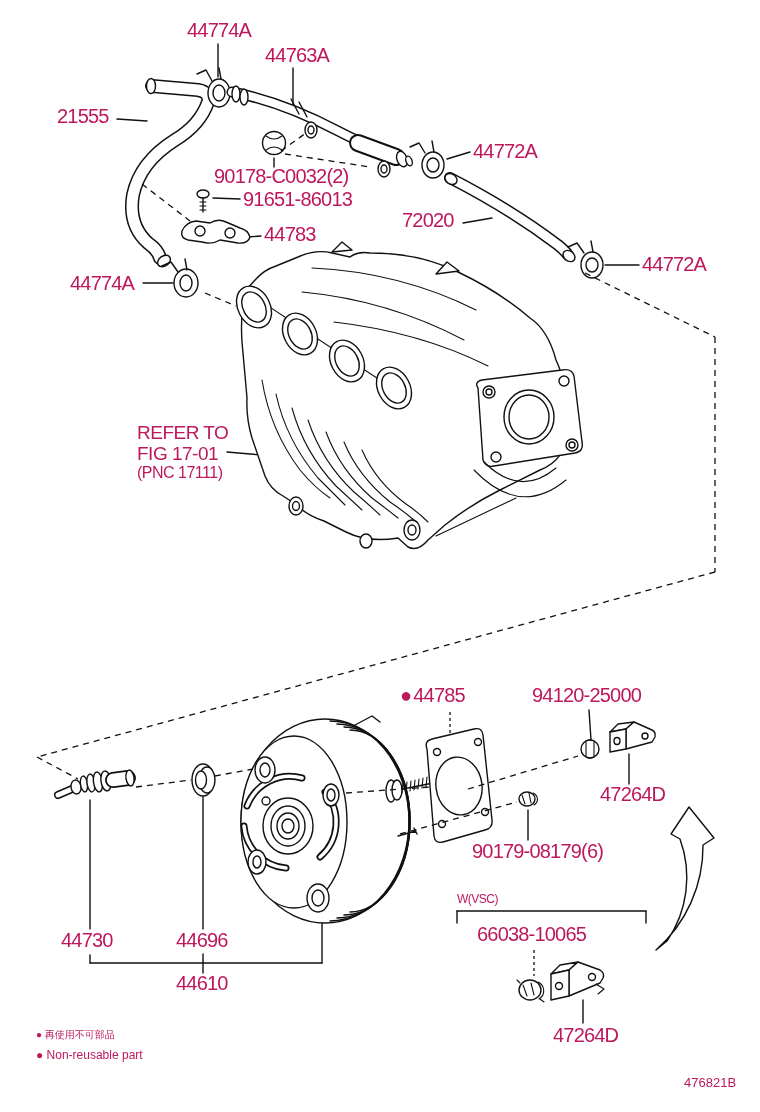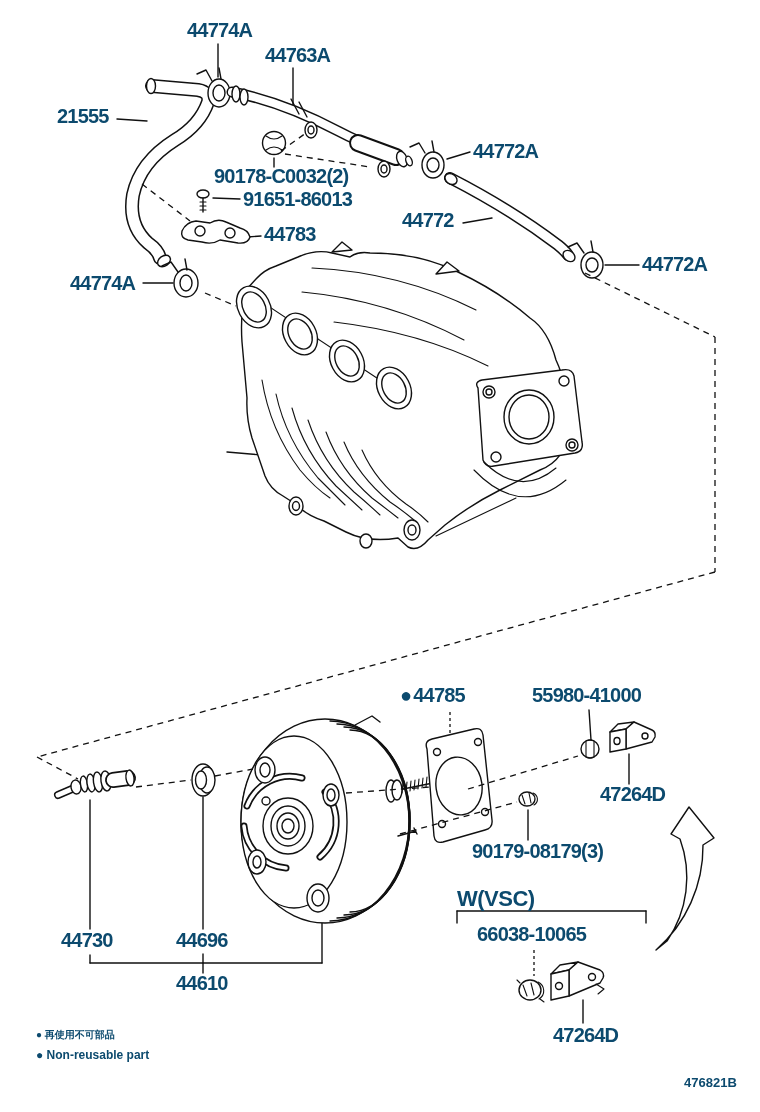--- a/index.html
+++ b/index.html
@@ -6,7 +6,7 @@
   .stage{position:relative;width:760px;height:1112px;background:#ffffff;overflow:hidden;
          font-family:"Liberation Sans", sans-serif;}
   .stage svg{position:absolute;left:0;top:0;}
-  .label{position:absolute;white-space:nowrap;color:#0c4a6e;font-weight:700;z-index:2;}
+  .label{position:absolute;white-space:nowrap;color:#be185d;font-weight:400;z-index:2;}
   .pn{font-size:20px;line-height:20px;letter-spacing:-0.8px;}
   .note{font-size:19px;line-height:21px;letter-spacing:-0.5px;}
   .pnc{font-size:16px;line-height:18px;letter-spacing:-0.5px;}

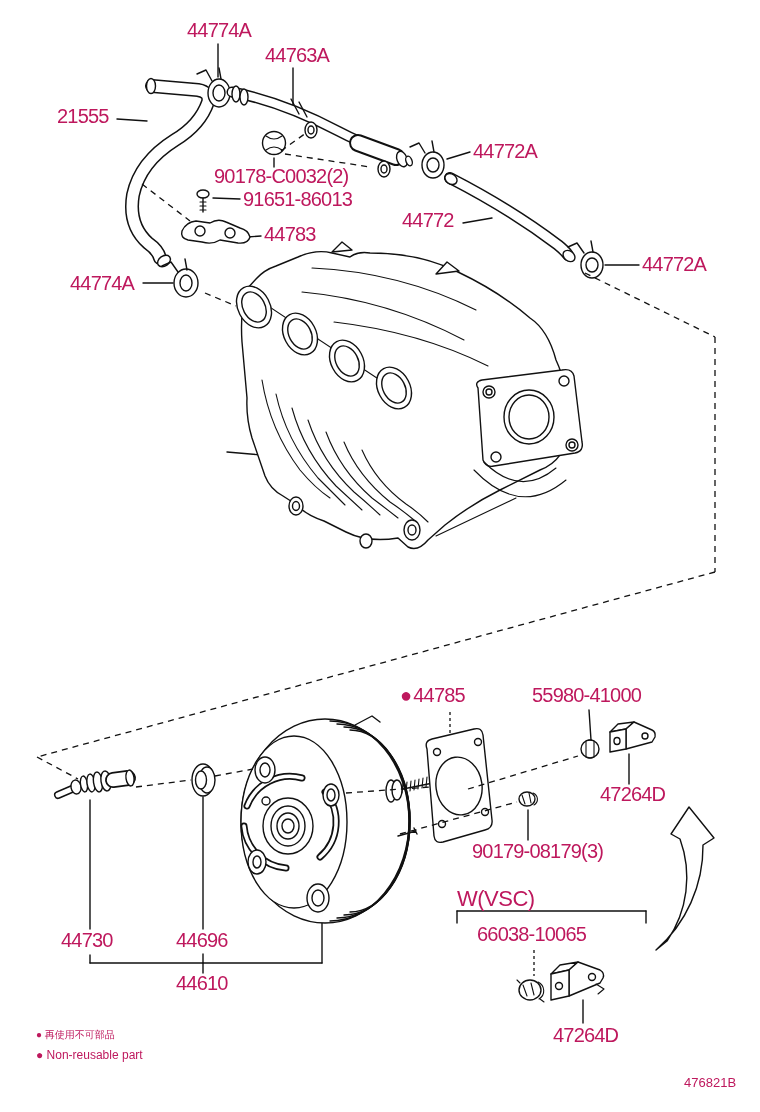--- a/index.html
+++ b/index.html
@@ -326,7 +326,7 @@
 <div class="label pn" style="left:264px;top:224px">44783</div>
 <div class="label pn" style="left:70px;top:273px">44774A</div>
 <div class="label pn" style="left:473px;top:141px">44772A</div>
-<div class="label pn" style="left:402px;top:210px">44772</div>
+<div class="label pn" style="left:402px;top:210px">72020</div>
 <div class="label pn" style="left:642px;top:254px">44772A</div>
 
 

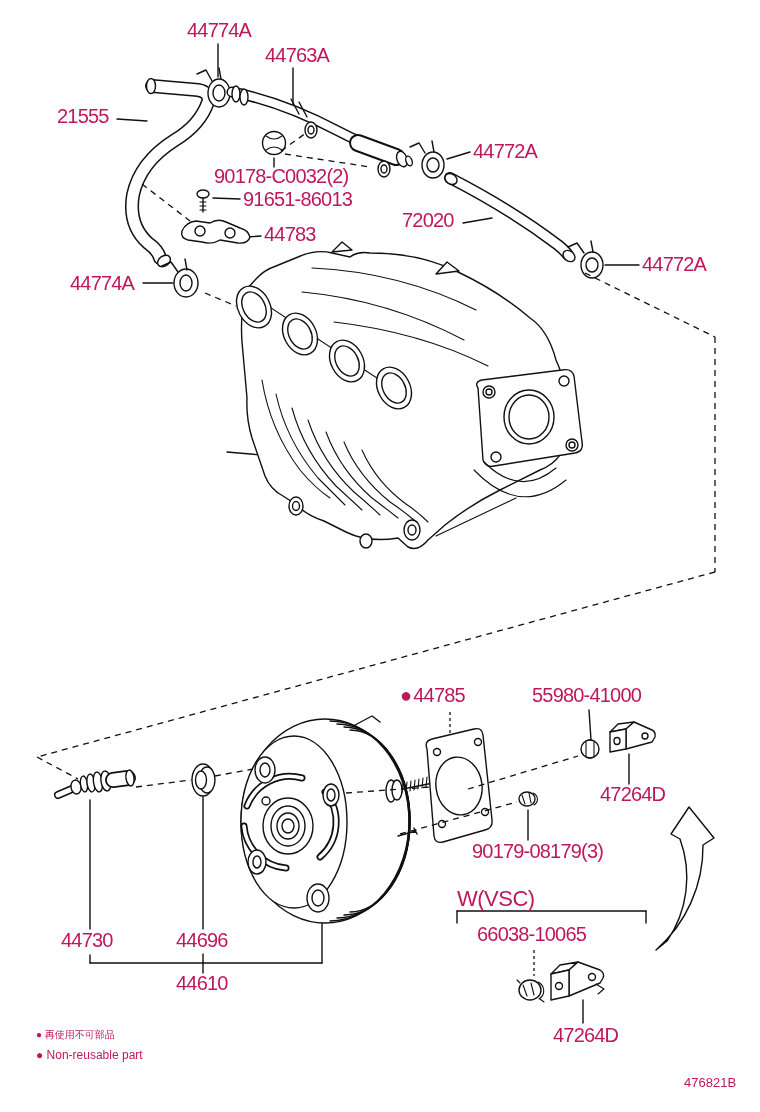--- a/index.html
+++ b/index.html
@@ -329,6 +329,11 @@
 <div class="label pn" style="left:402px;top:210px">72020</div>
 <div class="label pn" style="left:642px;top:254px">44772A</div>
 
+<div class="label note" style="left:137px;top:422px">
+  <div>REFER TO</div>
+  <div>FIG 17-01</div>
+  <div class="pnc">(PNC 17111)</div>
+</div>
 
 <div class="label pn" style="left:400px;top:685px">
   <span class="mark">●</span><span>44785</span>

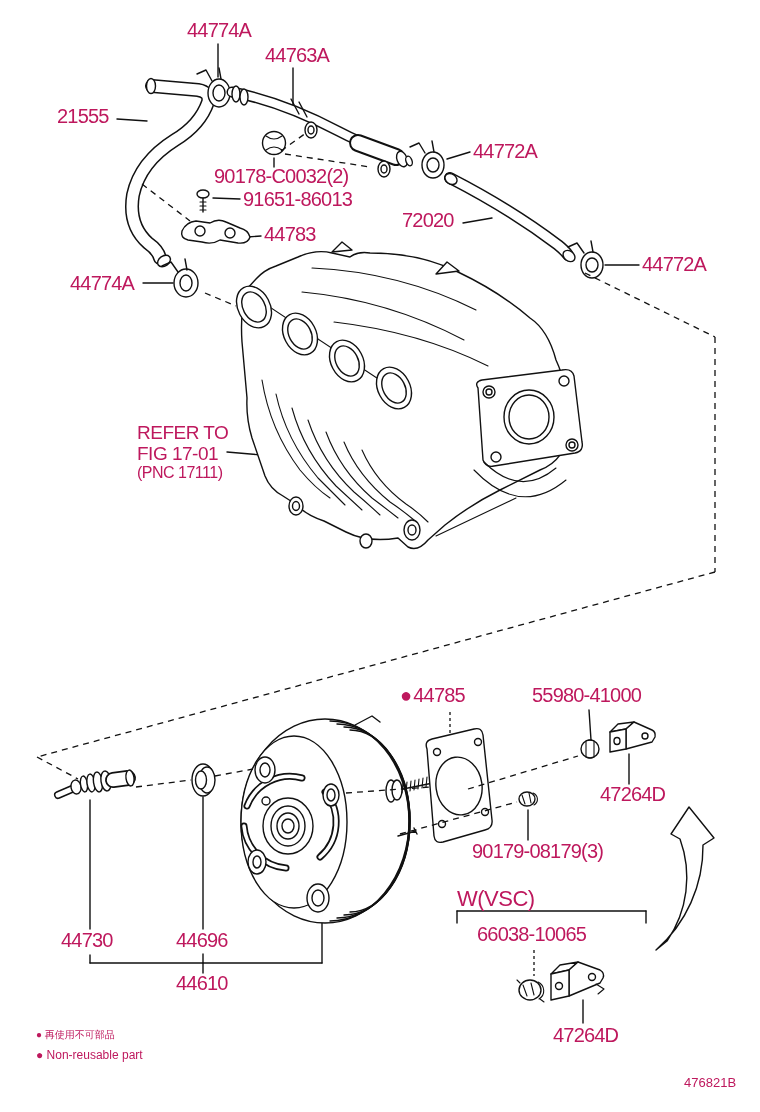--- a/index.html
+++ b/index.html
@@ -338,7 +338,7 @@
 <div class="label pn" style="left:400px;top:685px">
   <span class="mark">●</span><span>44785</span>
 </div>
-<div class="label pn" style="left:532px;top:685px">55980-41000</div>
+<div class="label pn" style="left:532px;top:685px">94120-25000</div>
 <div class="label pn" style="left:600px;top:784px">47264D</div>
 <div class="label pn" style="left:472px;top:841px">90179-08179(3)</div>
 <div class="label vsc" style="left:457px;top:891px">W(VSC)</div>

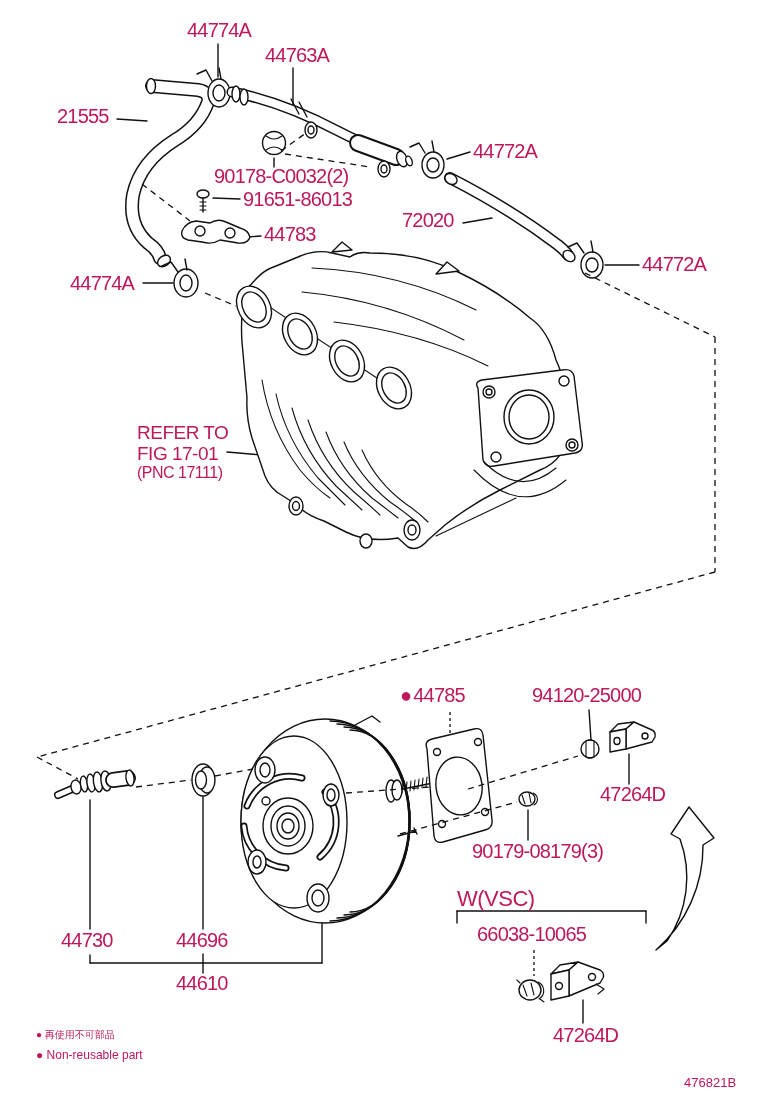--- a/index.html
+++ b/index.html
@@ -340,7 +340,7 @@
 </div>
 <div class="label pn" style="left:532px;top:685px">94120-25000</div>
 <div class="label pn" style="left:600px;top:784px">47264D</div>
-<div class="label pn" style="left:472px;top:841px">90179-08179(3)</div>
+<div class="label pn" style="left:472px;top:841px">90179-08179(6)</div>
 <div class="label vsc" style="left:457px;top:891px">W(VSC)</div>
 <div class="label pn" style="left:477px;top:924px">66038-10065</div>
 <div class="label pn" style="left:553px;top:1025px">47264D</div>

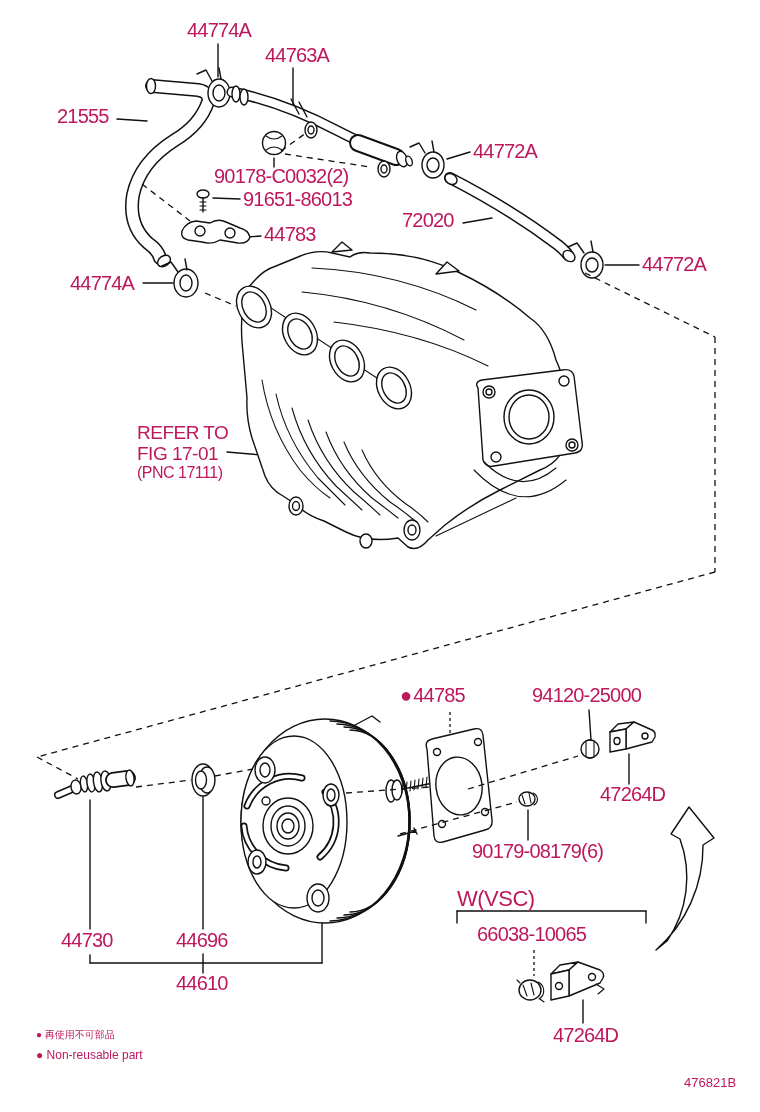--- a/index.html
+++ b/index.html
@@ -10,7 +10,7 @@
   .pn{font-size:20px;line-height:20px;letter-spacing:-0.8px;}
   .note{font-size:19px;line-height:21px;letter-spacing:-0.5px;}
   .pnc{font-size:16px;line-height:18px;letter-spacing:-0.5px;}
-  .vsc{font-size:22px;line-height:16px;letter-spacing:-0.5px;}
+  .vsc{font-size:12px;line-height:16px;letter-spacing:-0.5px;}
   .legend-ja{font-size:10px;line-height:16px;}
   .legend-en{font-size:12px;line-height:15px;}
   .figcode{font-size:13px;line-height:16px;letter-spacing:0;}

